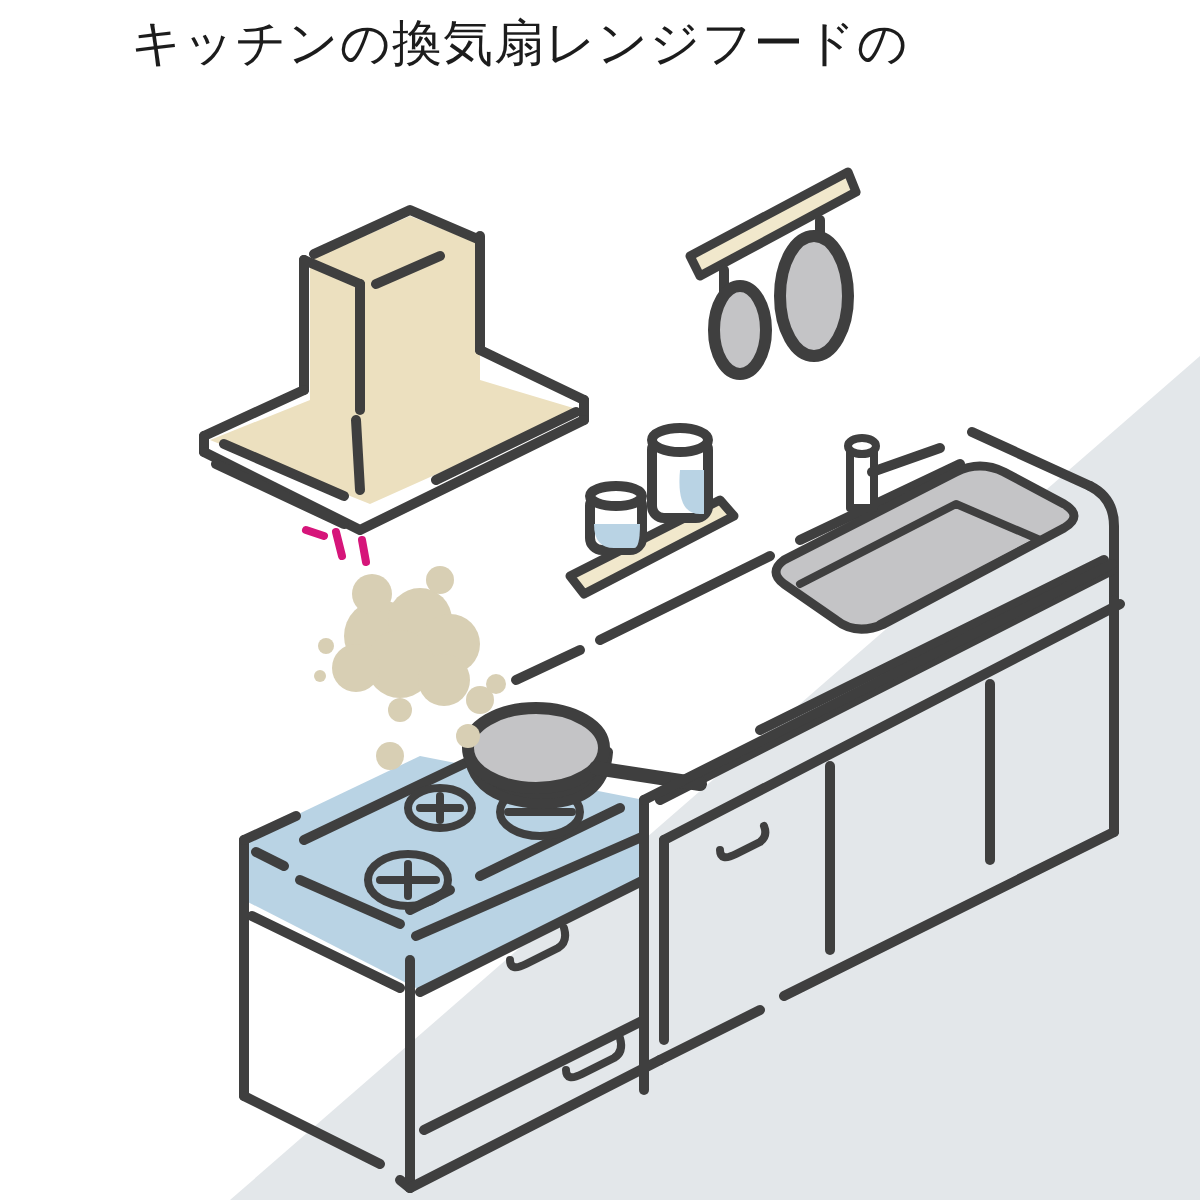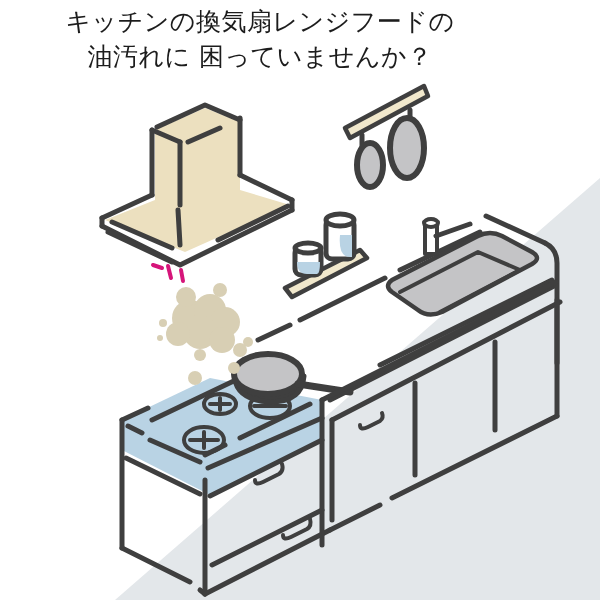--- a/index.html
+++ b/index.html
@@ -13,7 +13,6 @@
 
 <div class="caption">
   <div>キッチンの換気扇レンジフードの</div>
-  <div>油汚れに 困っていませんか？</div>
 </div>
 
 <svg class="art" width="600" height="600" viewBox="0 0 600 600" fill="none" stroke="#3f3f3f" stroke-width="5" stroke-linecap="round" stroke-linejoin="round">

